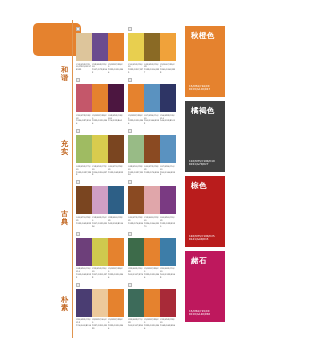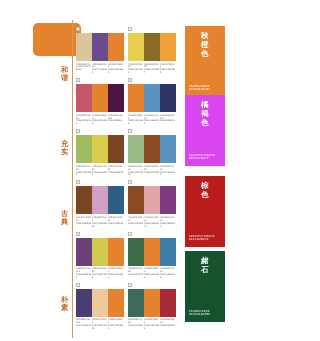--- a/index.html
+++ b/index.html
@@ -89,7 +89,7 @@
     left: 185px;
     width: 40px;
     height: 71px;
-    padding: 5px 16px;
+    padding: 5px 6px;
     color: #ffffff;
   }
   .card-title {

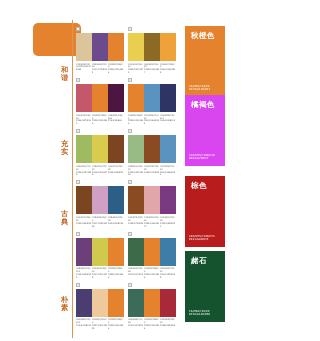--- a/index.html
+++ b/index.html
@@ -447,7 +447,7 @@
           <b>R229/G130/B47</b>
         </div>
       </div>
-      <div class="card" style="top: 95px; background: #d946ef;">
+      <div class="card" style="top: 101px; background: #404040;">
         <div class="card-title">橘褐色</div>
         <div class="card-codes">
           <b>C16/M75/Y100/K10</b>

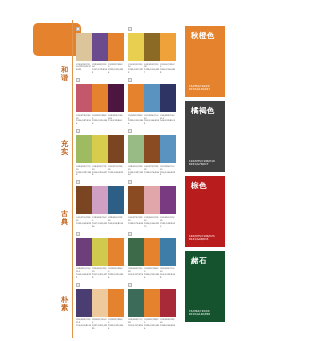--- a/index.html
+++ b/index.html
@@ -461,7 +461,7 @@
           <b>R141/G80/B35</b>
         </div>
       </div>
-      <div class="card" style="top: 251px; background: #14532d;">
+      <div class="card" style="top: 251px; background: #be185d;">
         <div class="card-title">赭石</div>
         <div class="card-codes">
           <b>C5/M68/Y85/K0</b>

